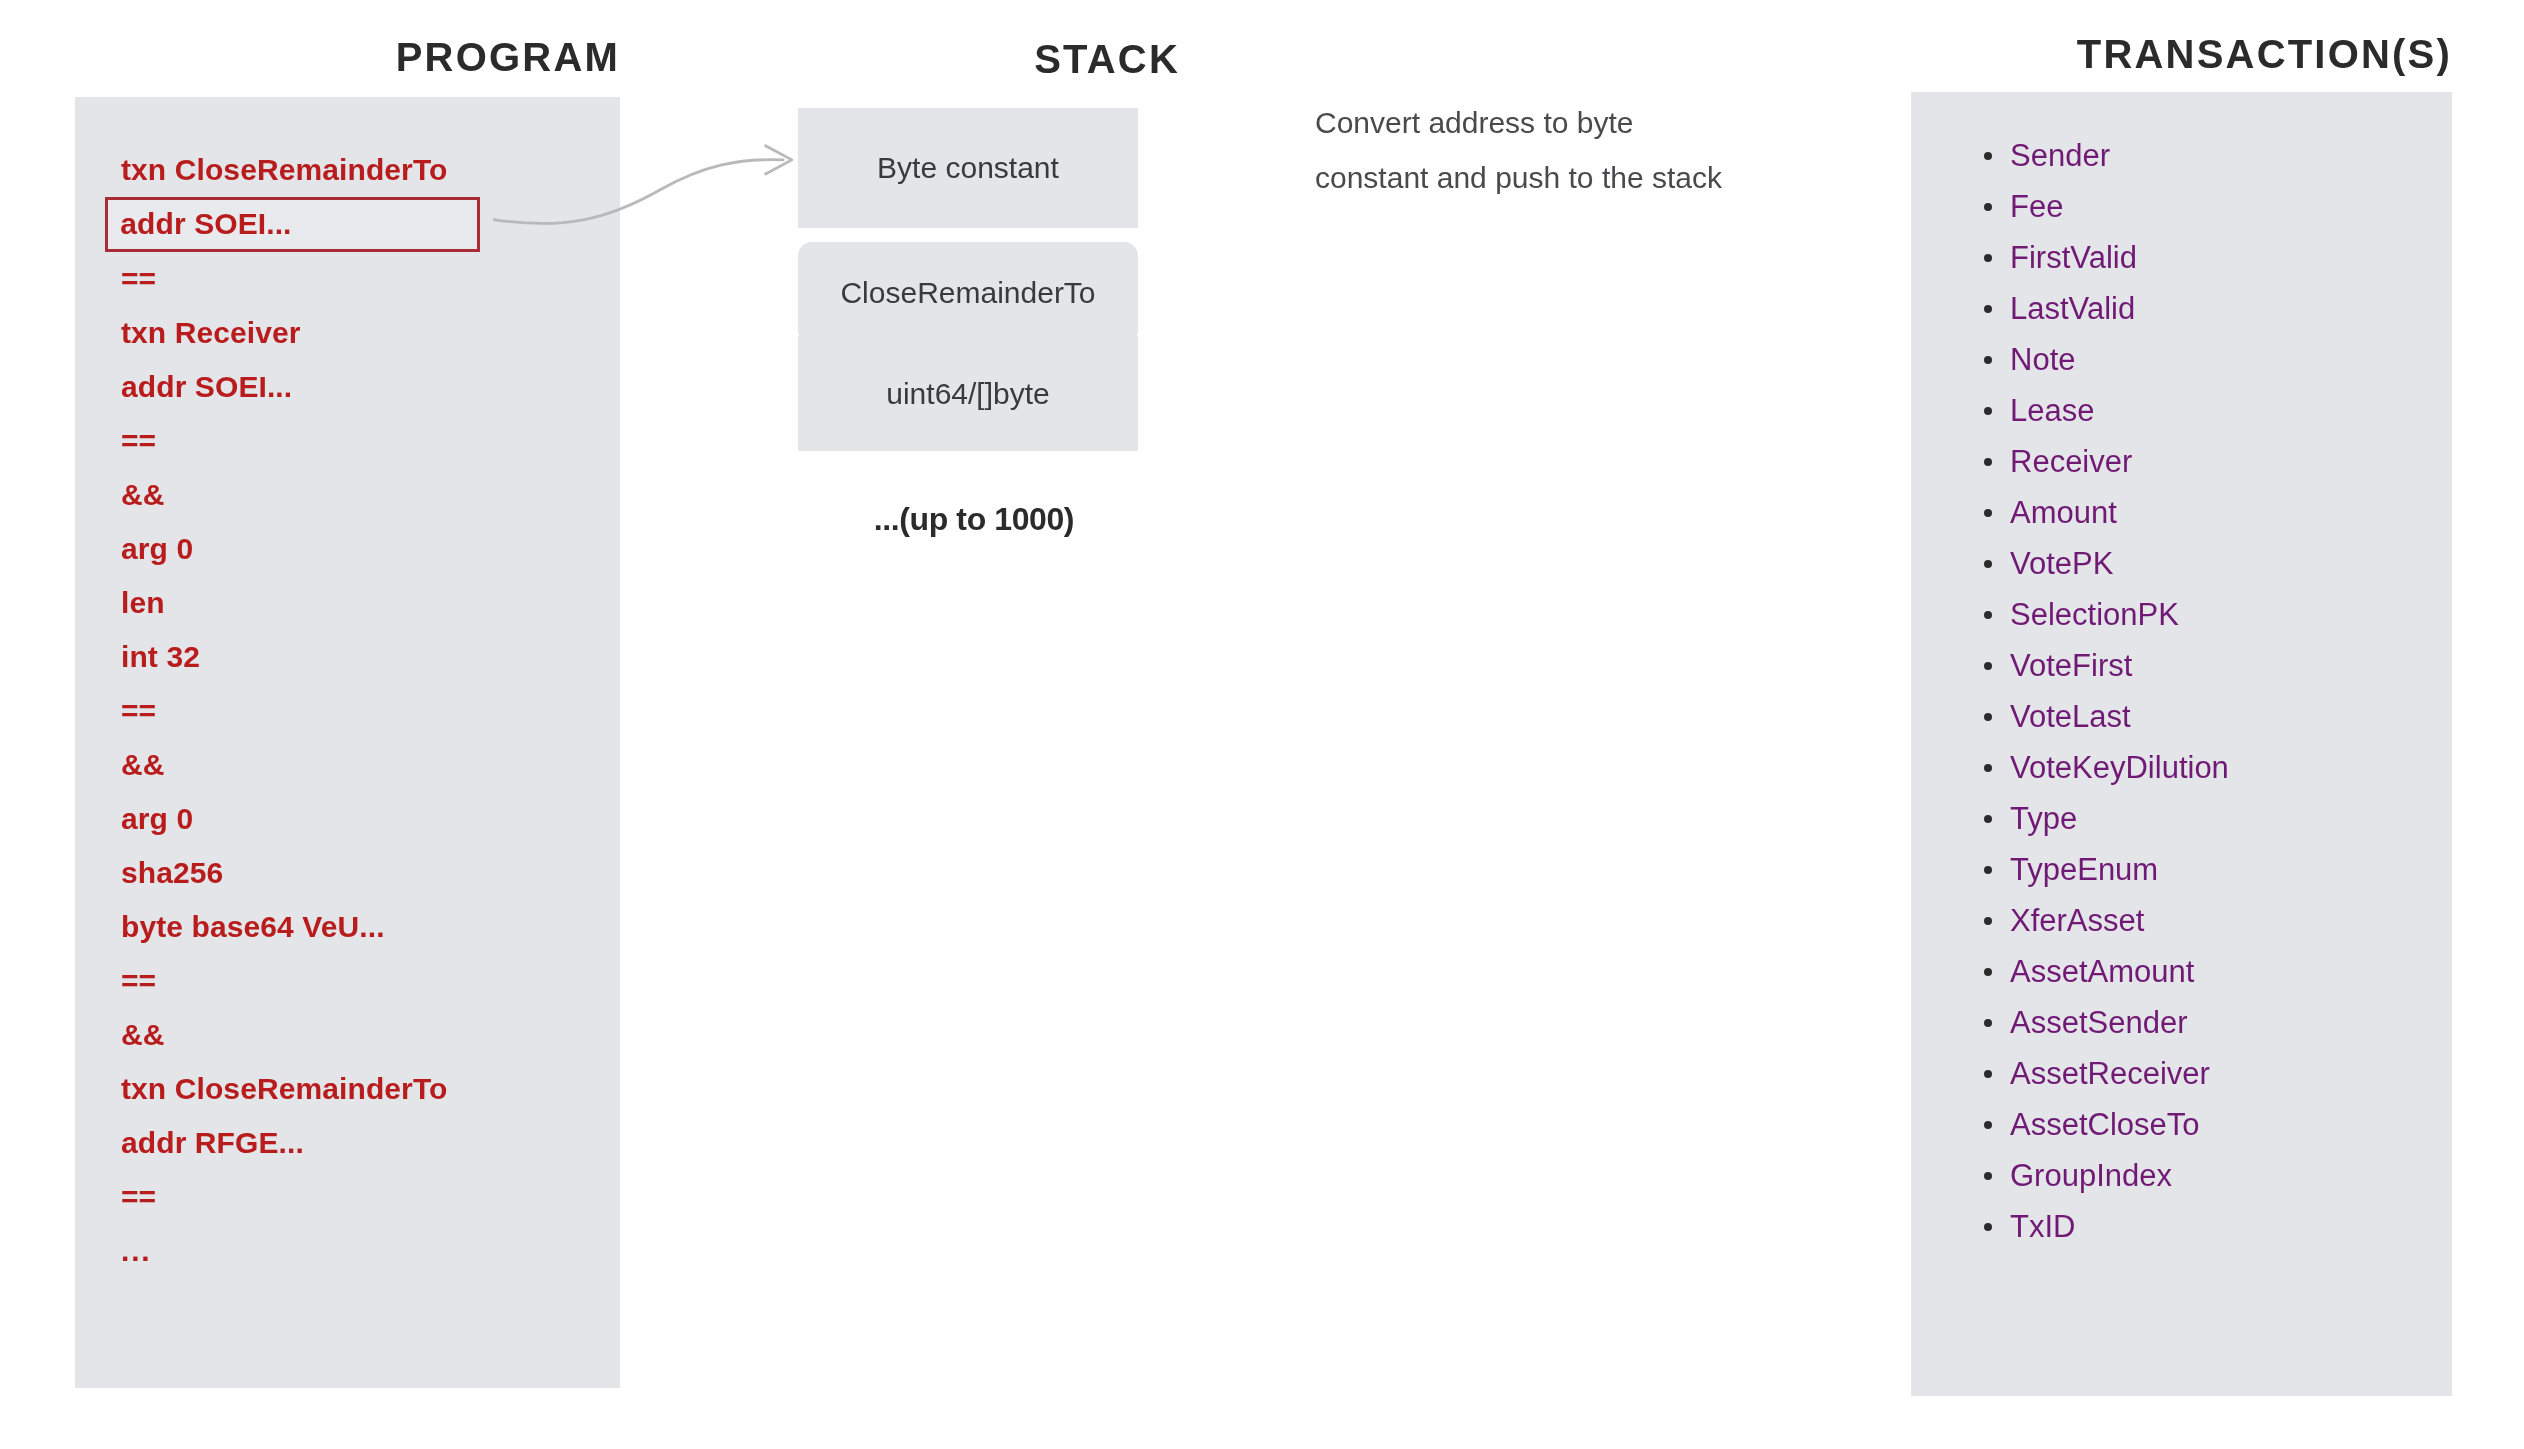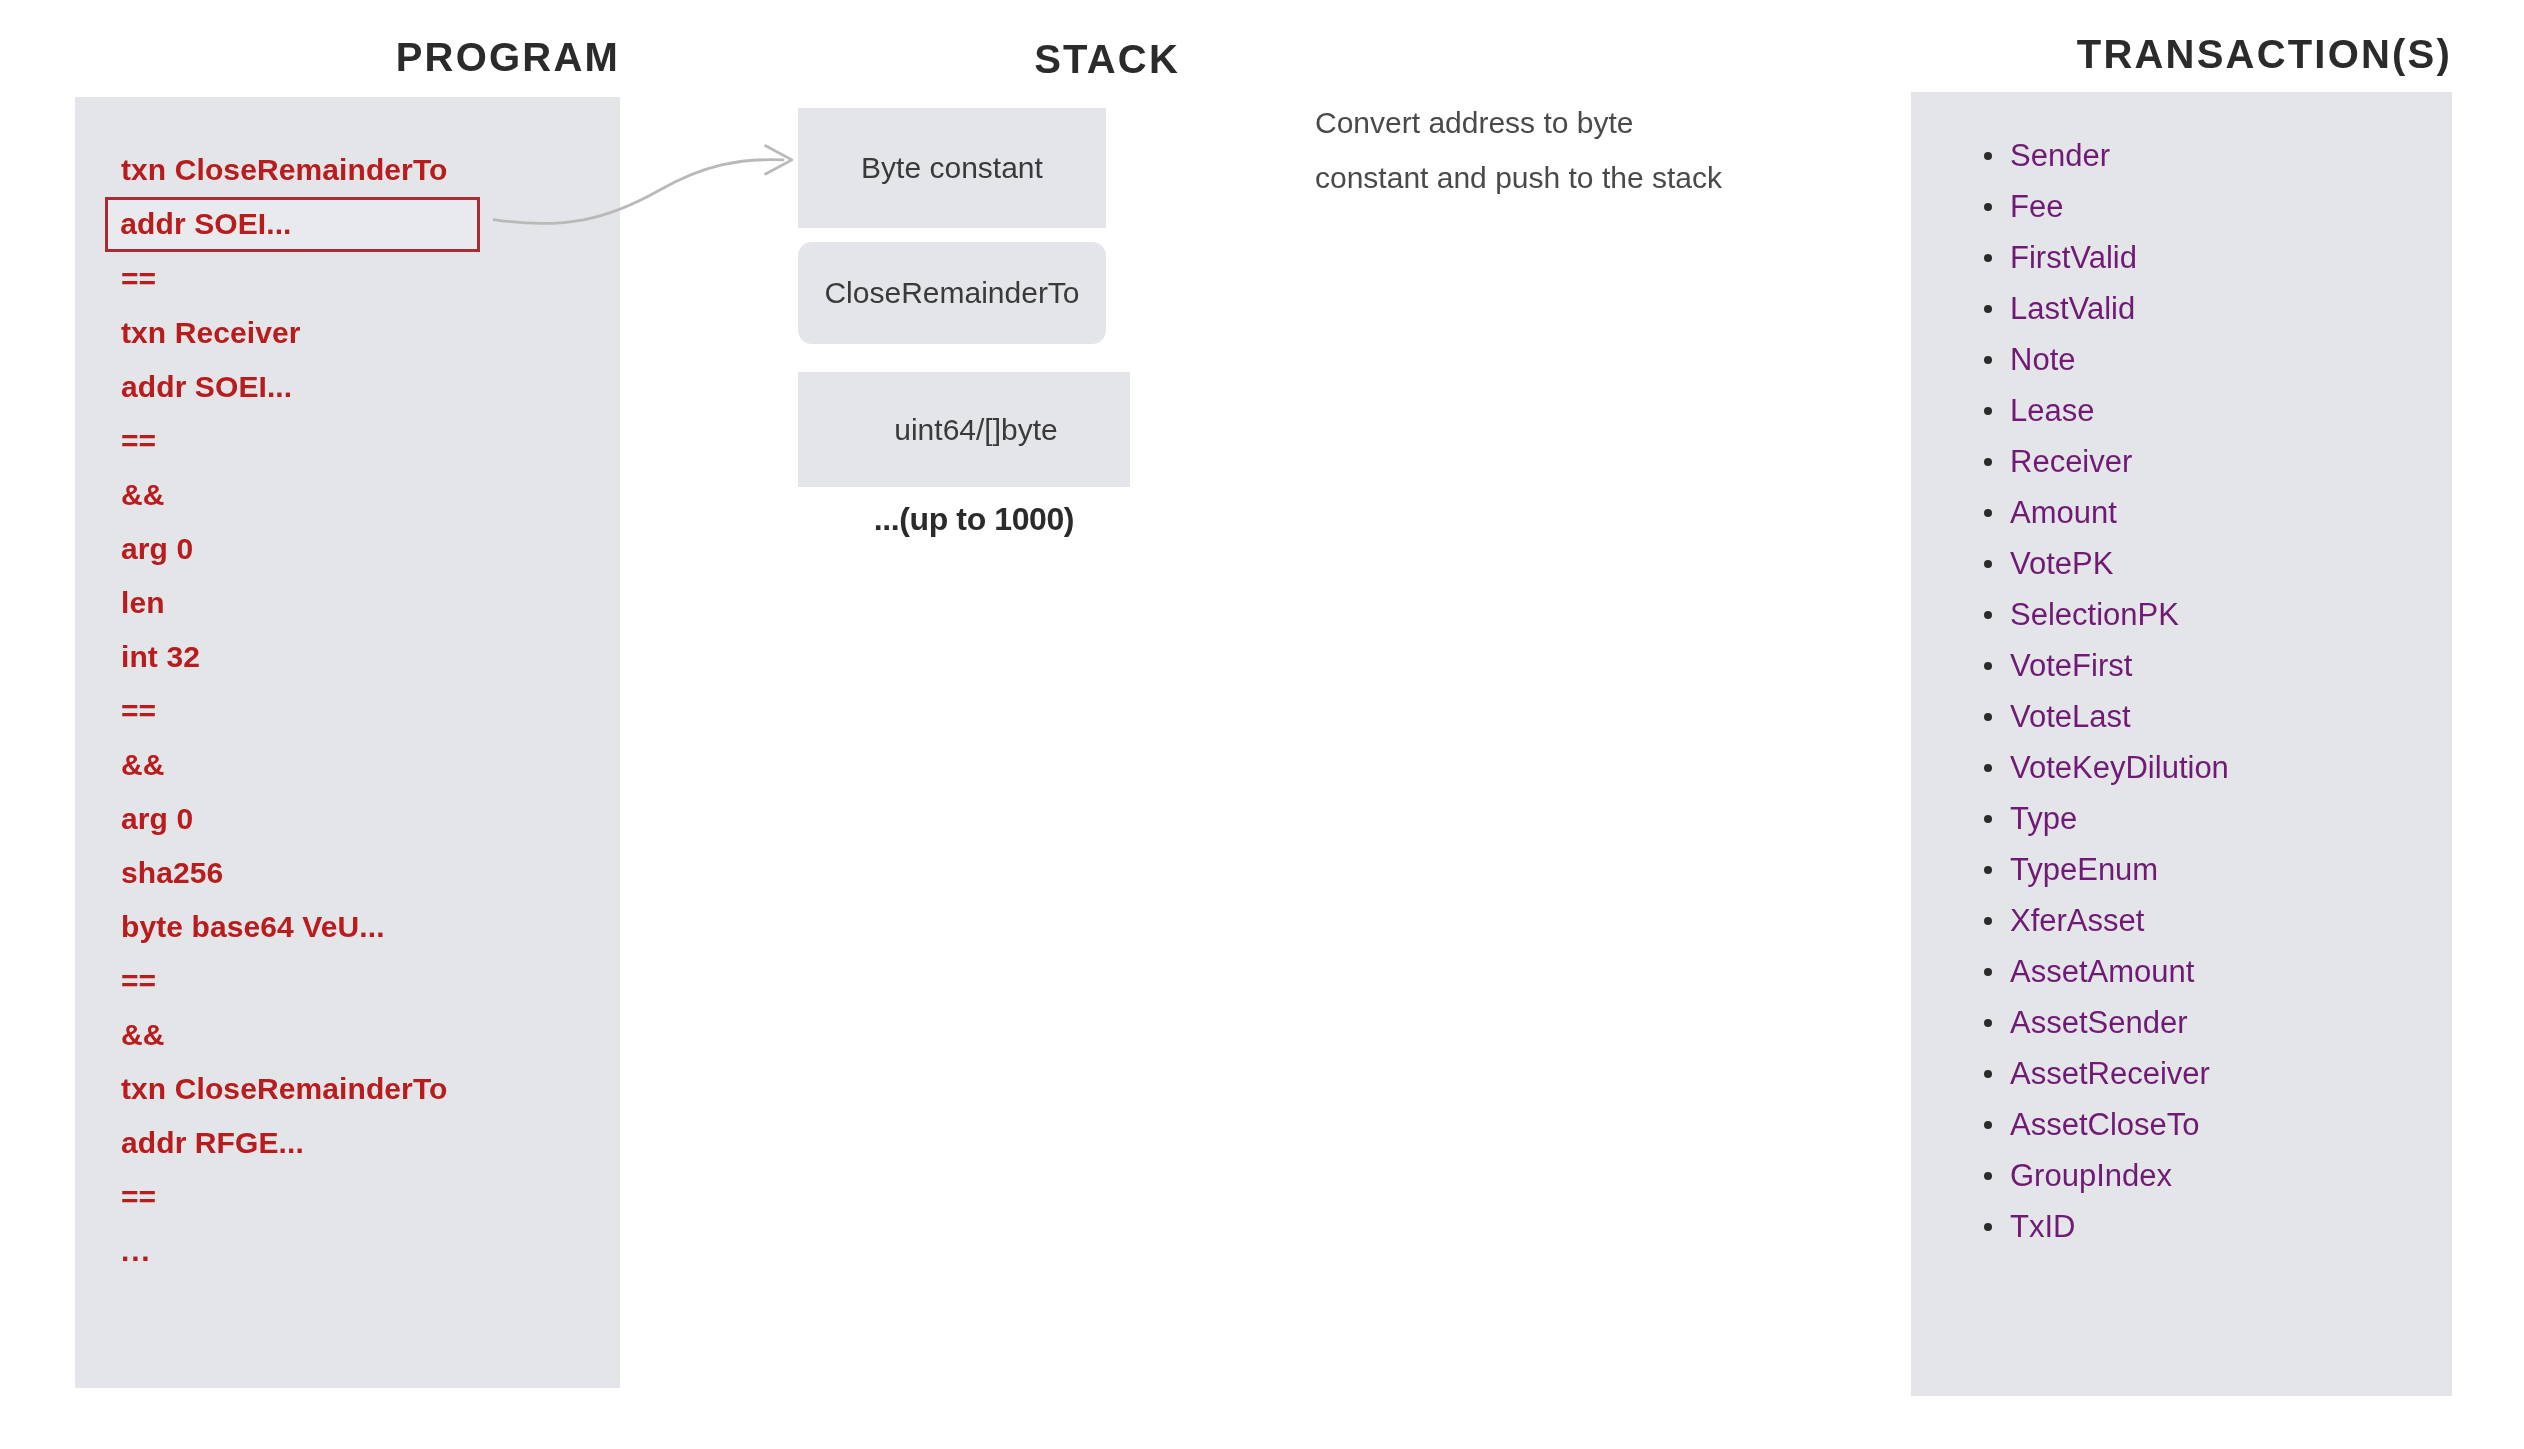--- a/index.html
+++ b/index.html
@@ -79,7 +79,7 @@
   .stack-box {
     position: absolute;
     left: 798px;
-    width: 308px;
+    width: 340px;
     background: #e3e5e8;
     display: flex;
     align-items: center;

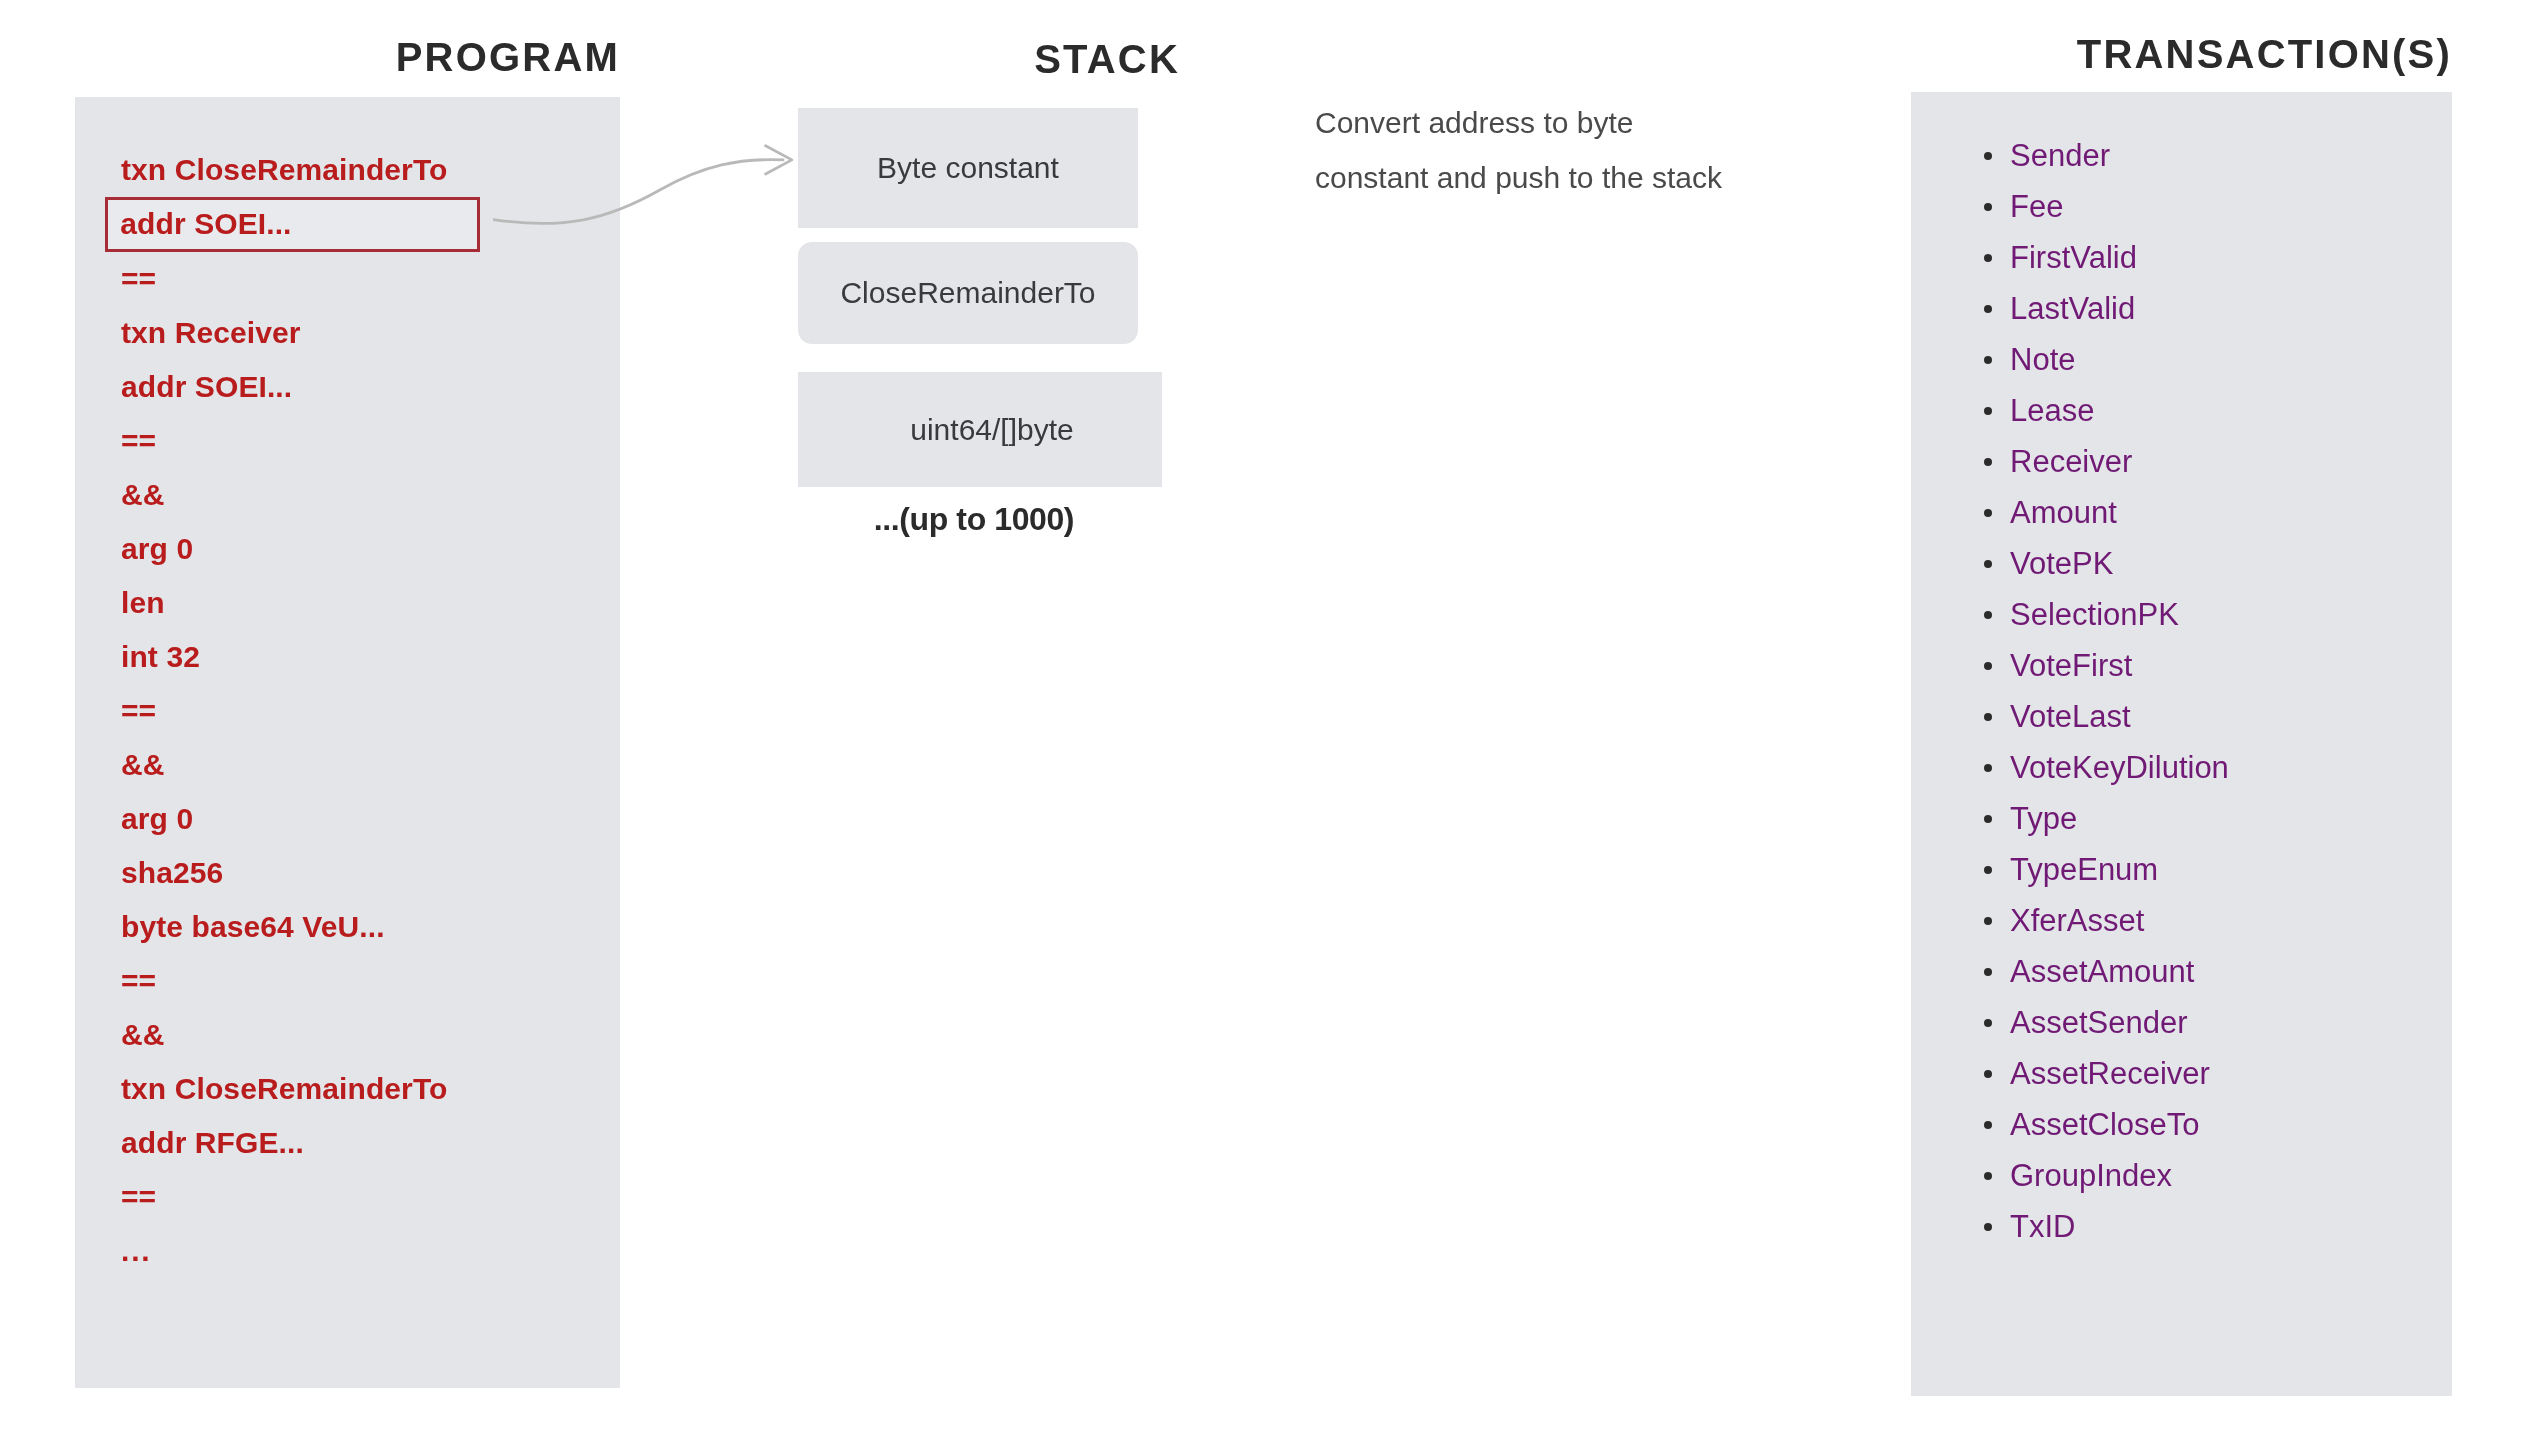--- a/index.html
+++ b/index.html
@@ -90,7 +90,7 @@
   }
   #stack-box-0 { top: 108px; height: 120px; }
   #stack-box-1 { top: 242px; height: 102px; border-radius: 14px; }
-  #stack-box-2 { top: 372px; height: 115px; padding-left: 24px; }
+  #stack-box-2 { top: 336px; height: 115px; }
 
   #stack-more {
     position: absolute;

